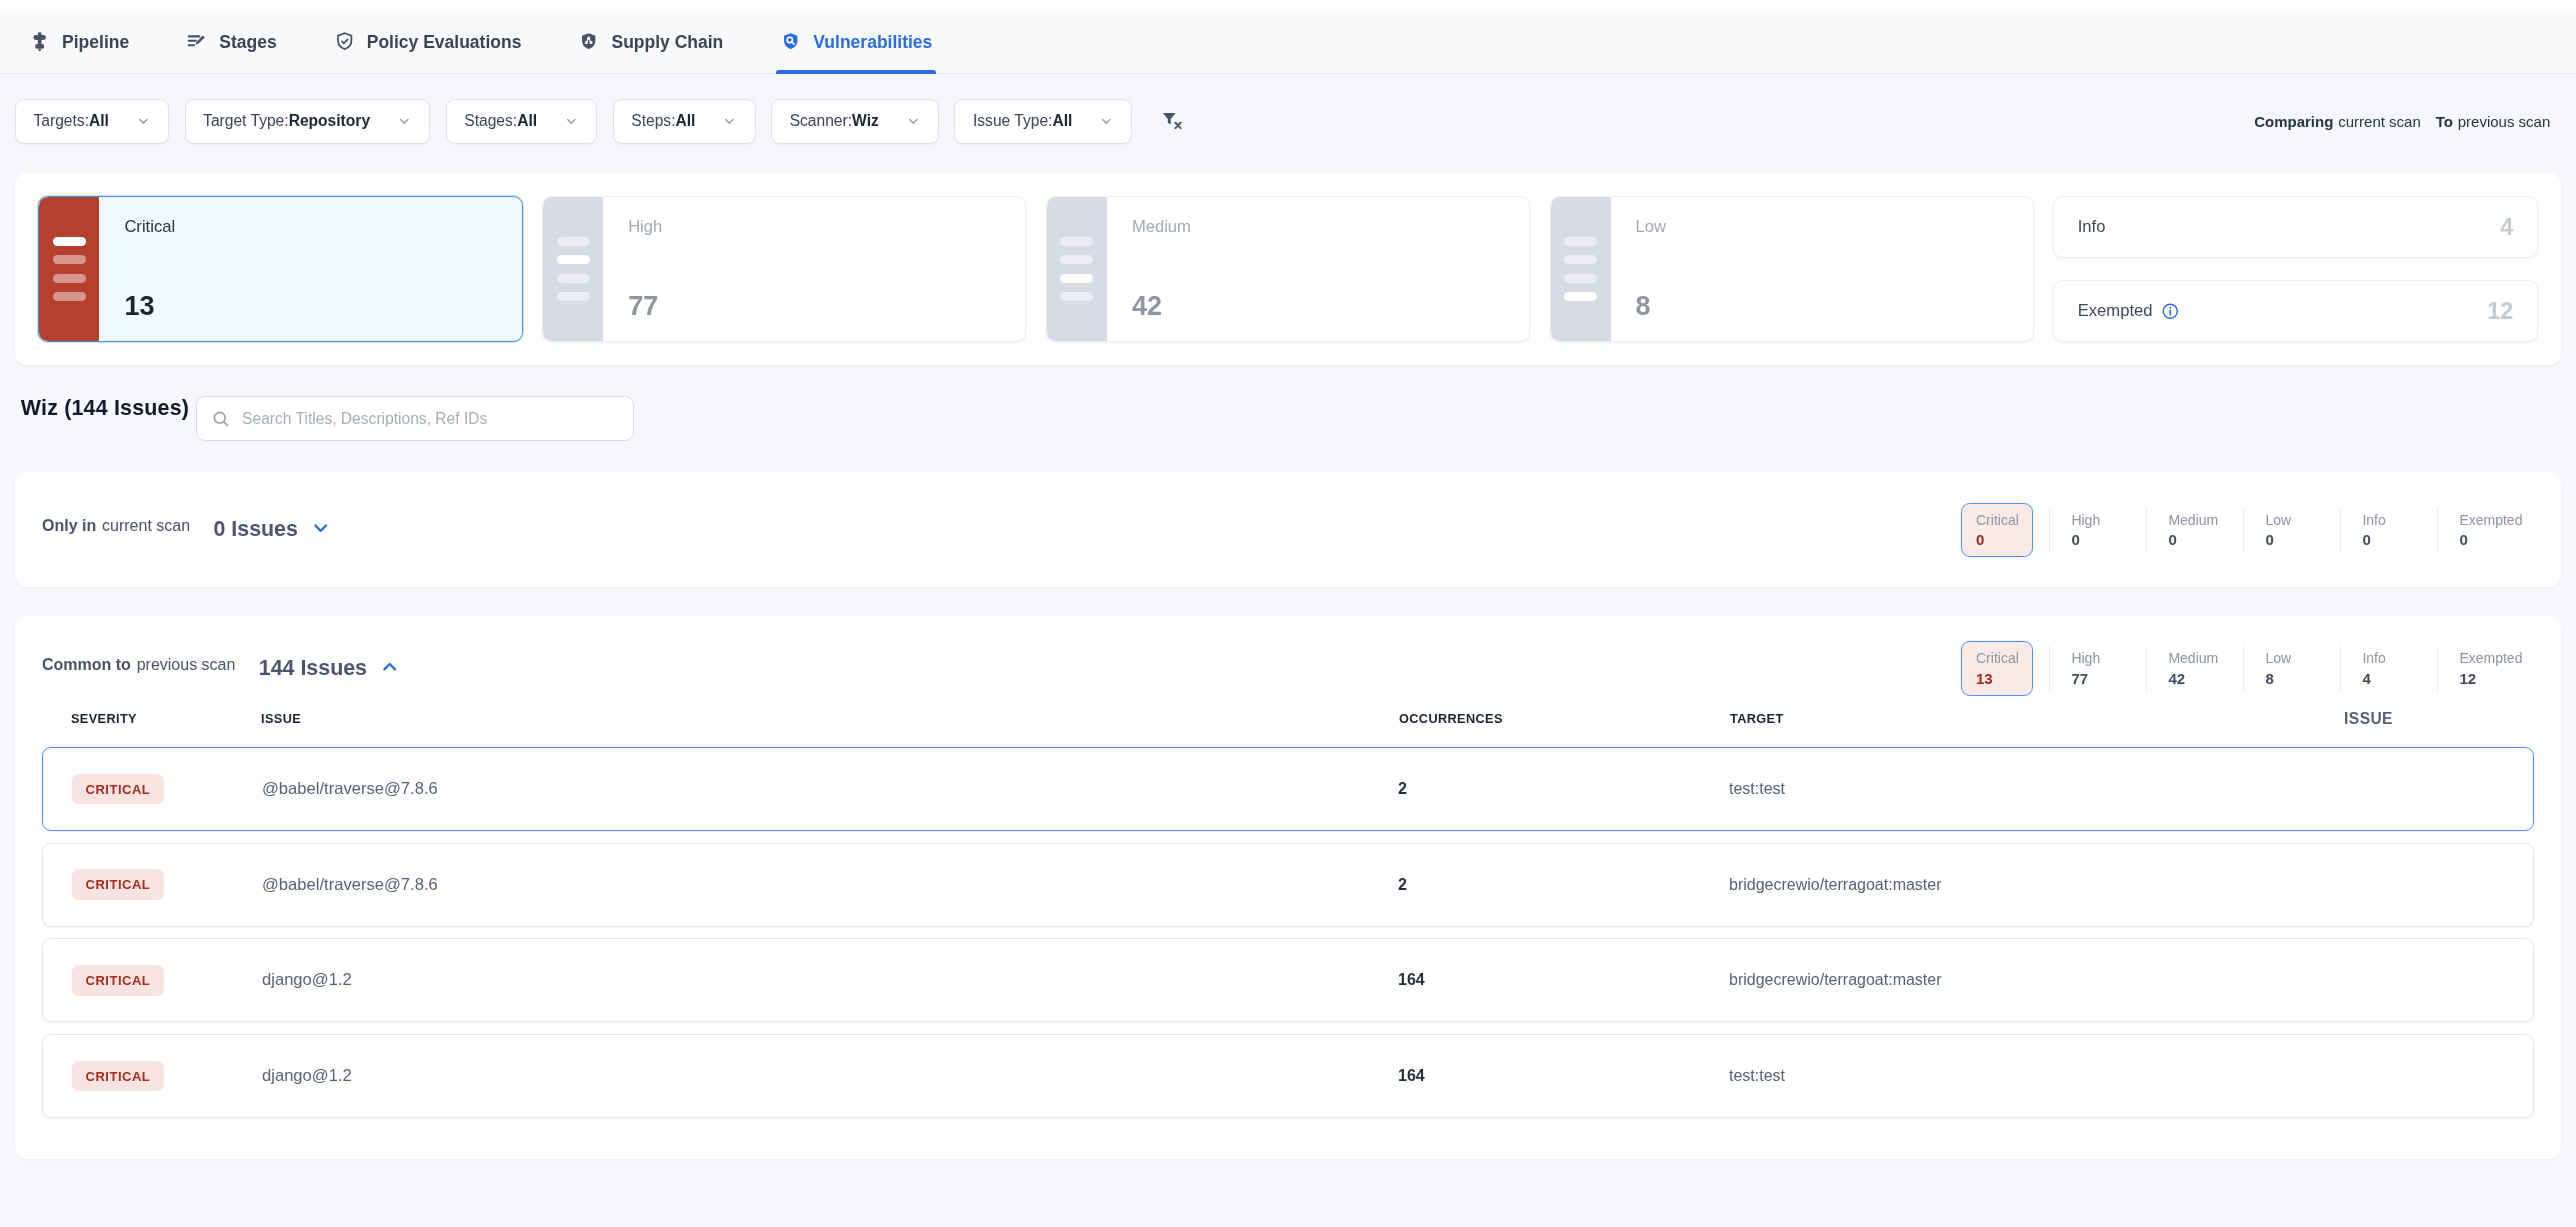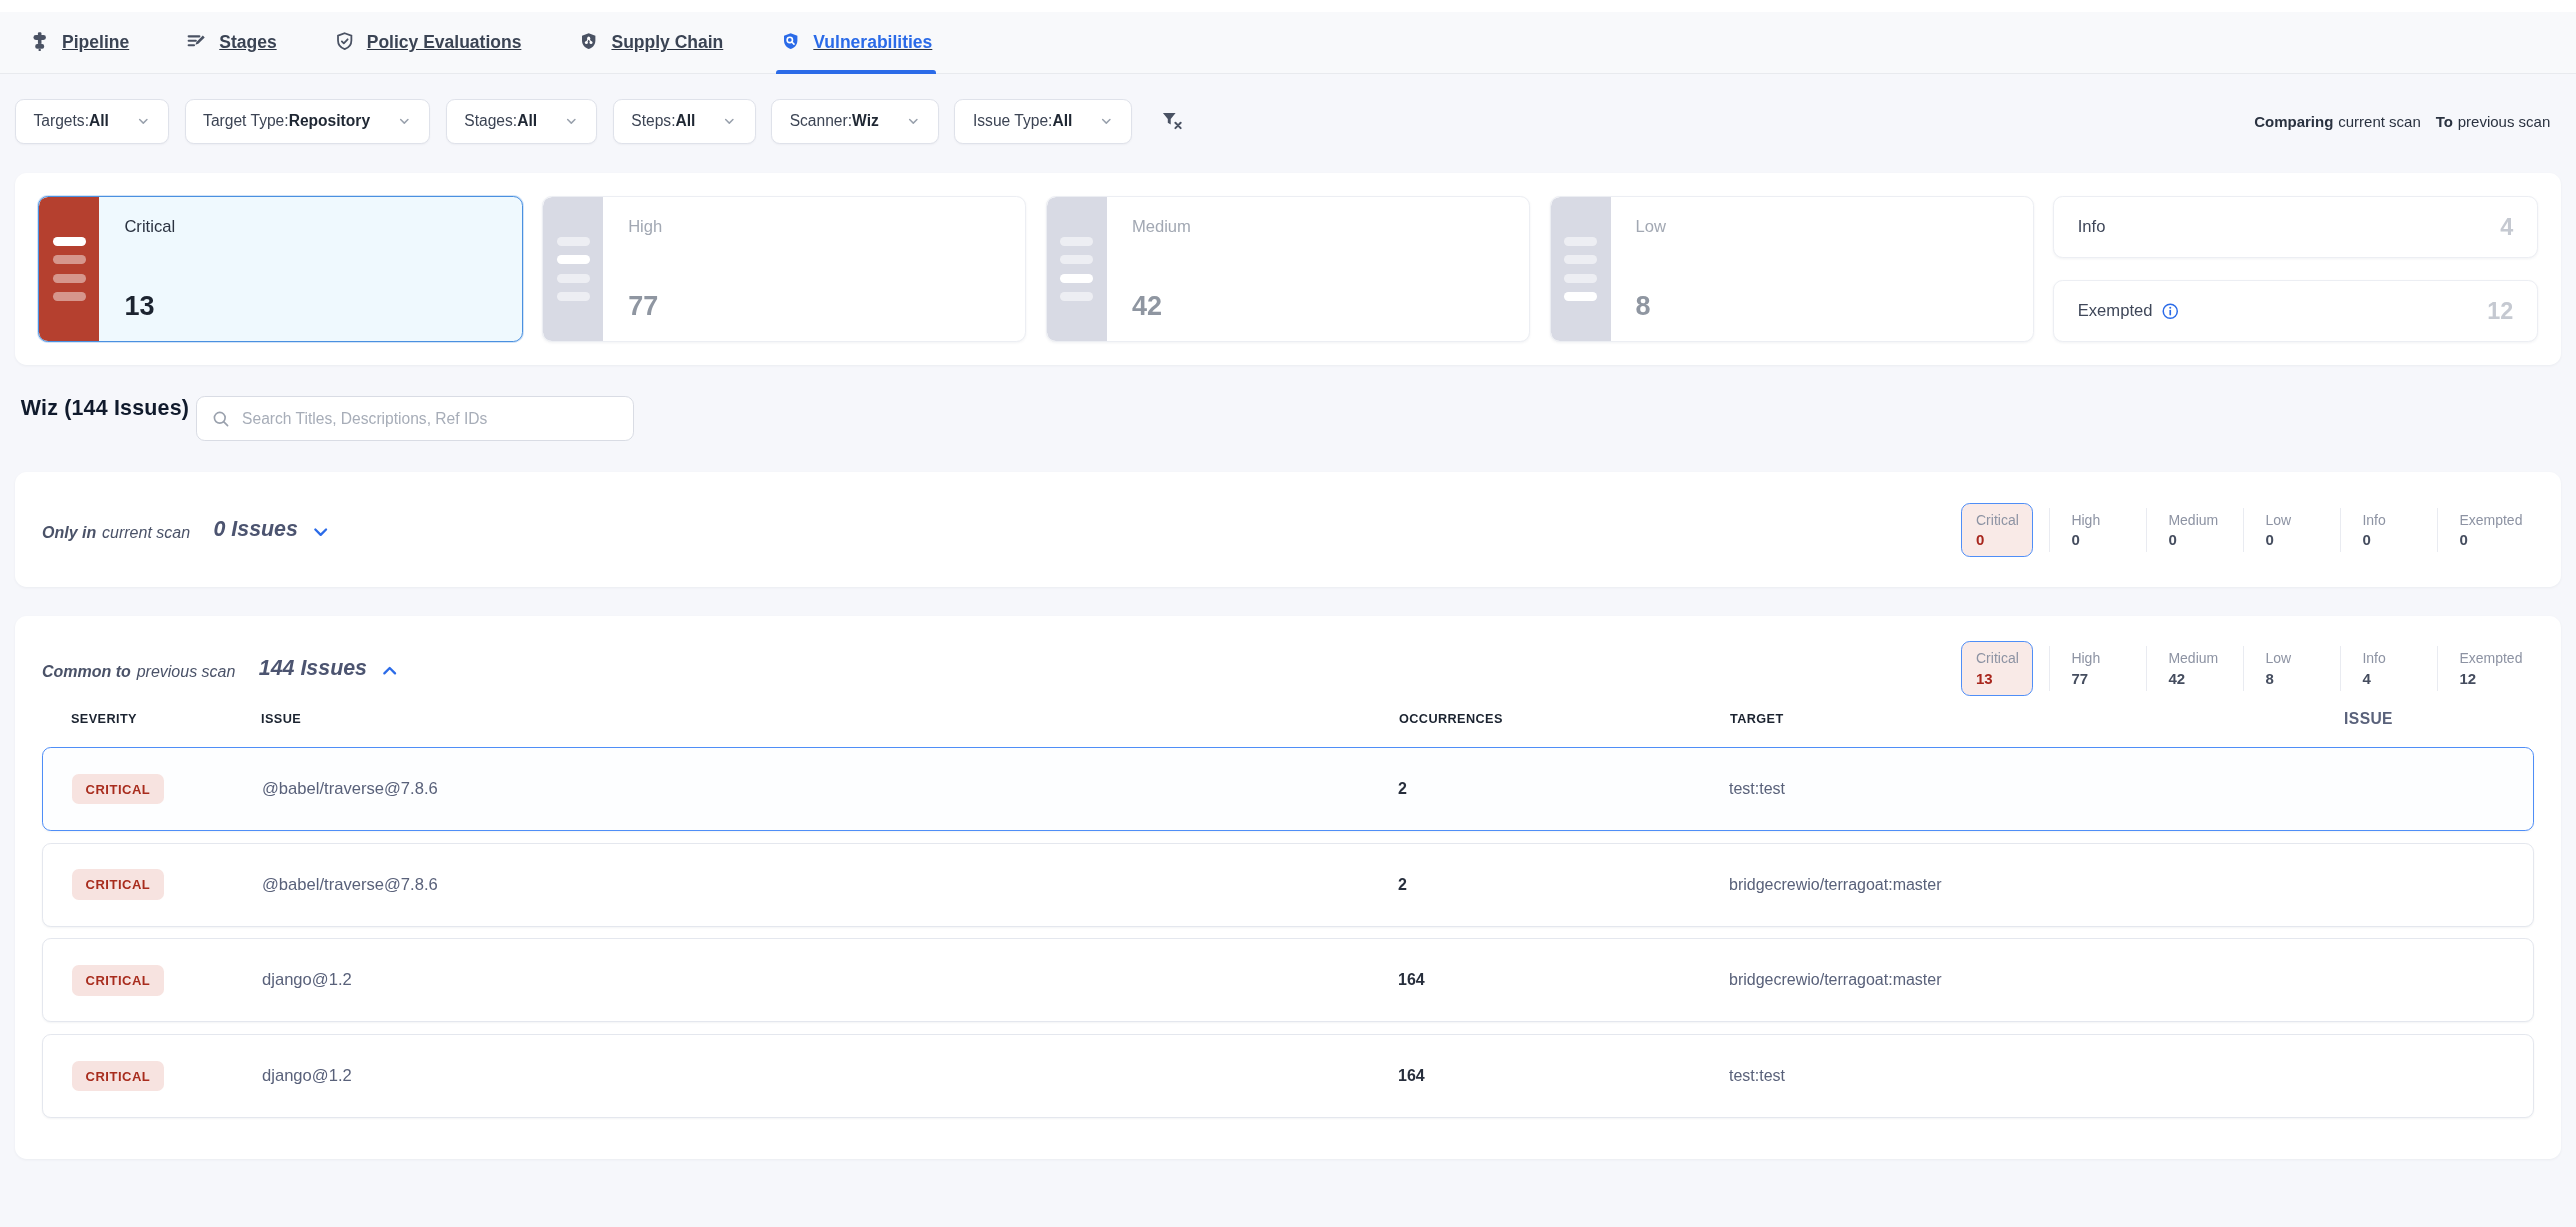--- a/index.html
+++ b/index.html
@@ -8,7 +8,7 @@
 
   .top-strip { height:11.7px; background:#ffffff; }
   .topbar { background:#f8f9fb; border-bottom:1px solid #e8eaee; height:62px;
-            display:flex; align-items:center; padding-left:29px; gap:57px;text-decoration:underline; }
+            display:flex; align-items:center; padding-left:29px; gap:57px; }
   .tab { display:flex; align-items:center; gap:11.7px; height:100%; position:relative;
          color:#3b4454; font-size:17.5px; font-weight:600; cursor:pointer; }
   .tab.active { color:#2b6be8; }

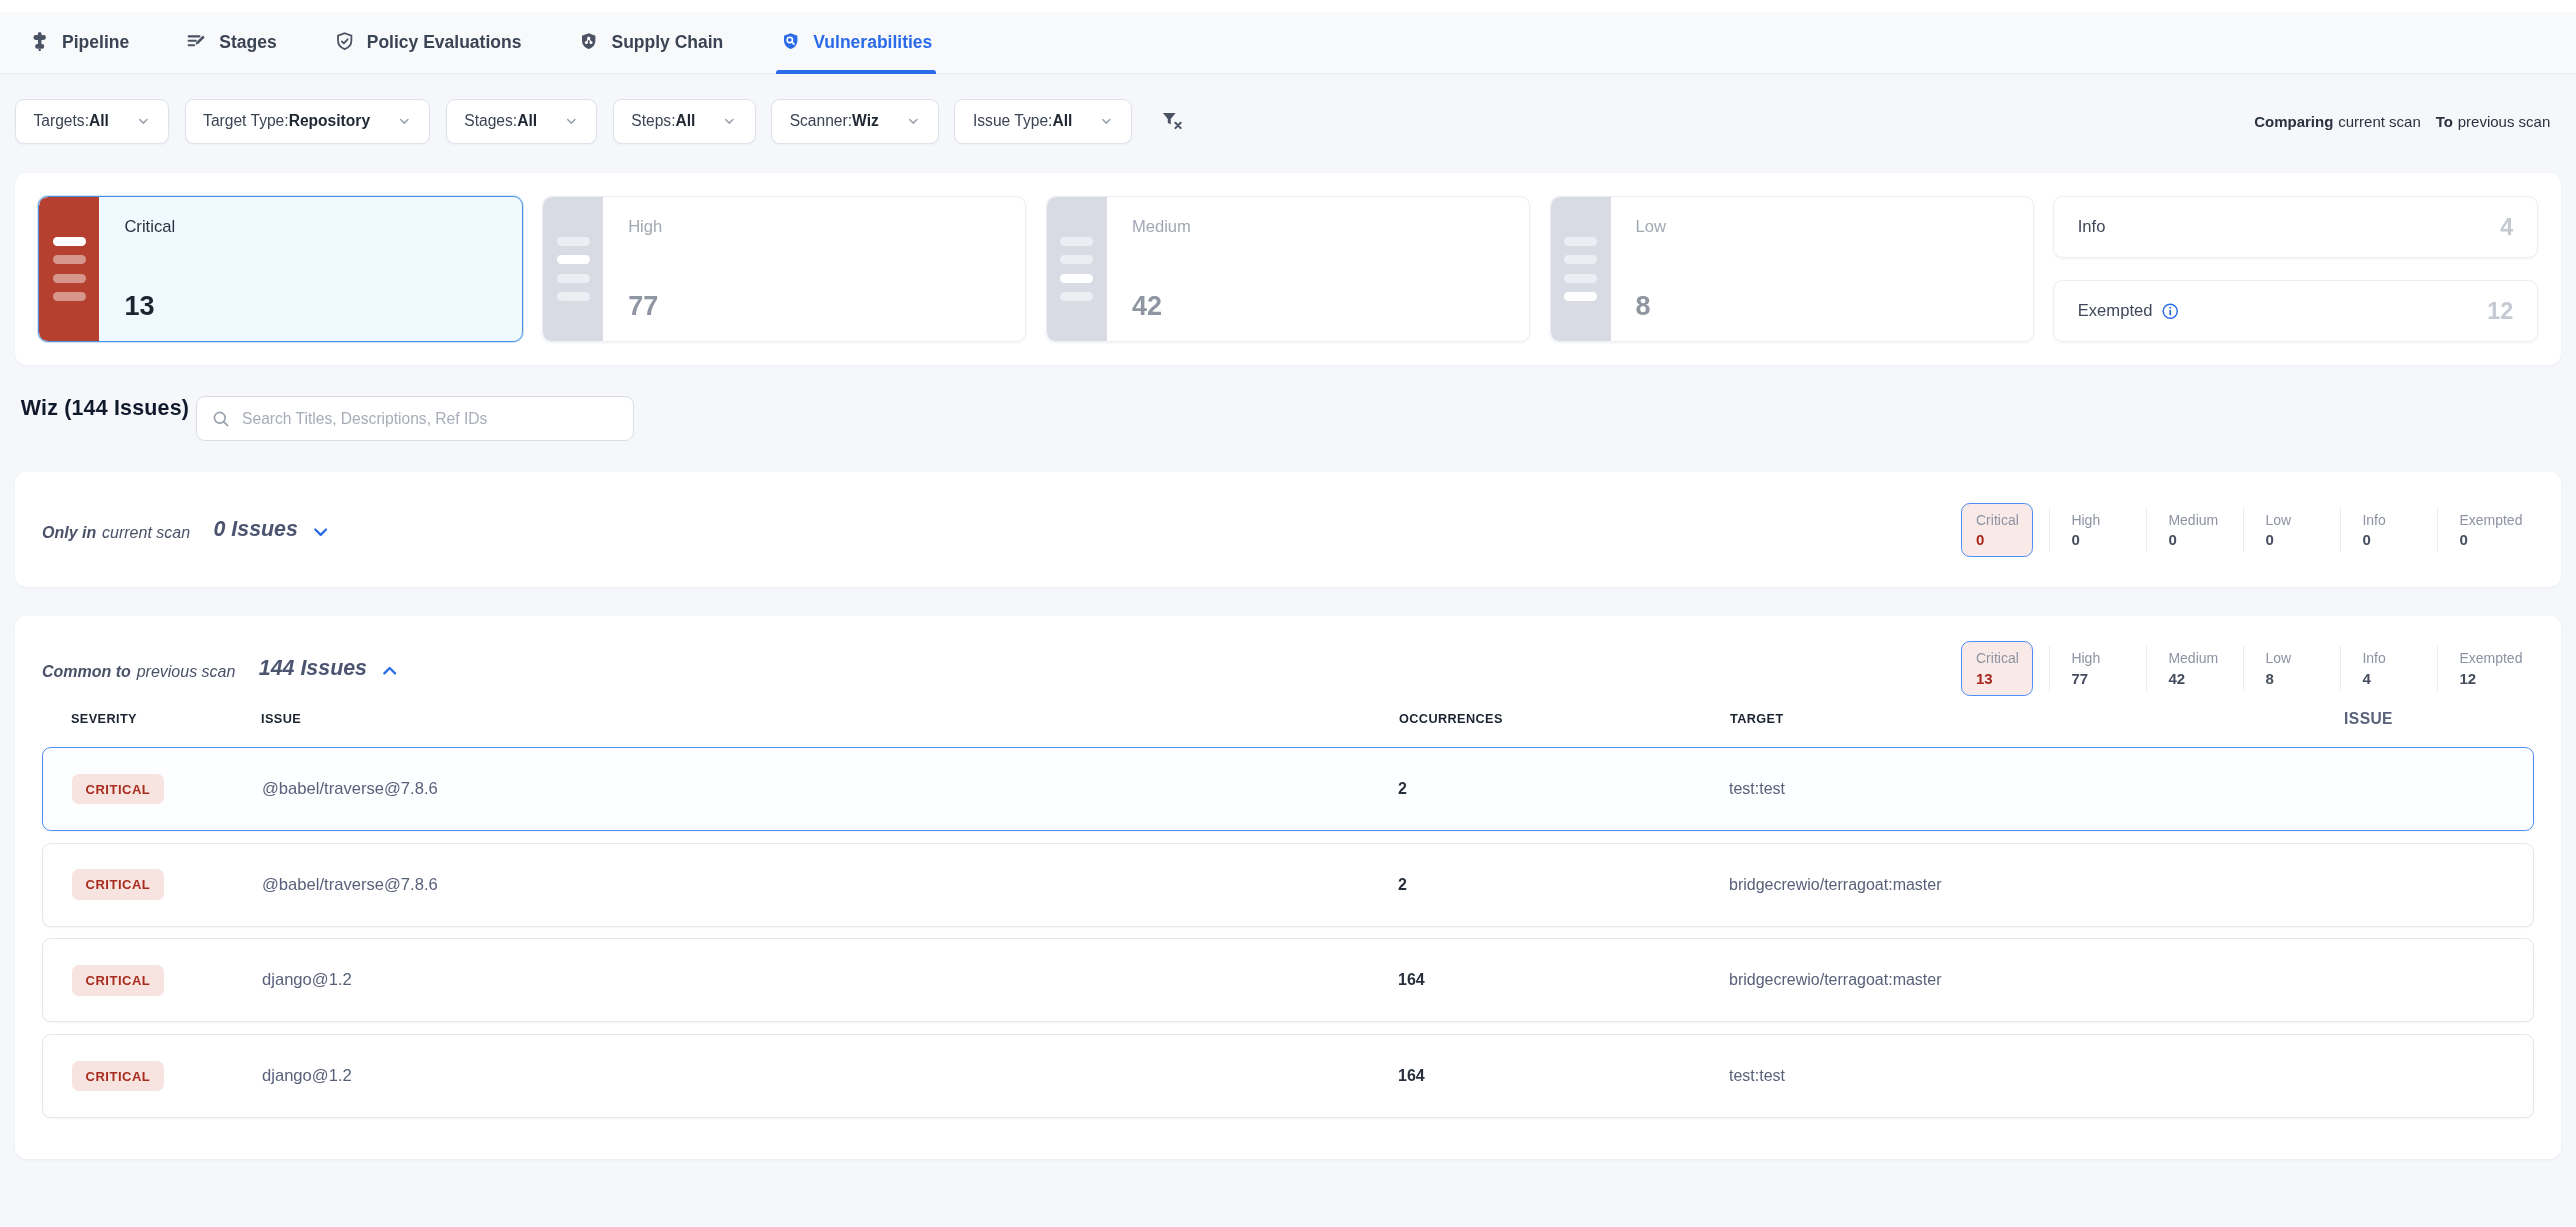--- a/index.html
+++ b/index.html
@@ -73,7 +73,7 @@
   .panel.only-in { margin-top:31px; height:115px; padding:0 27px; display:flex; align-items:center; }
   .panel.common { margin-top:29px; padding:25px 27px 29px; }
   .sec-head { display:flex; justify-content:space-between; align-items:center; width:100%; }
-  .sec-left { display:flex; align-items:flex-end; color:#4a5268; font-size:16px; cursor:pointer;font-style:italic; }
+  .sec-left { display:flex; align-items:flex-start; color:#4a5268; font-size:16px; cursor:pointer; }
   .sec-left .b { font-weight:700; margin-right:5.8px; }
   .sec-count { font-size:21.4px; font-weight:800; color:#4c5470; margin-left:23.4px; }
   .sec-chevron { margin-left:11.7px; display:flex; cursor:pointer; }

